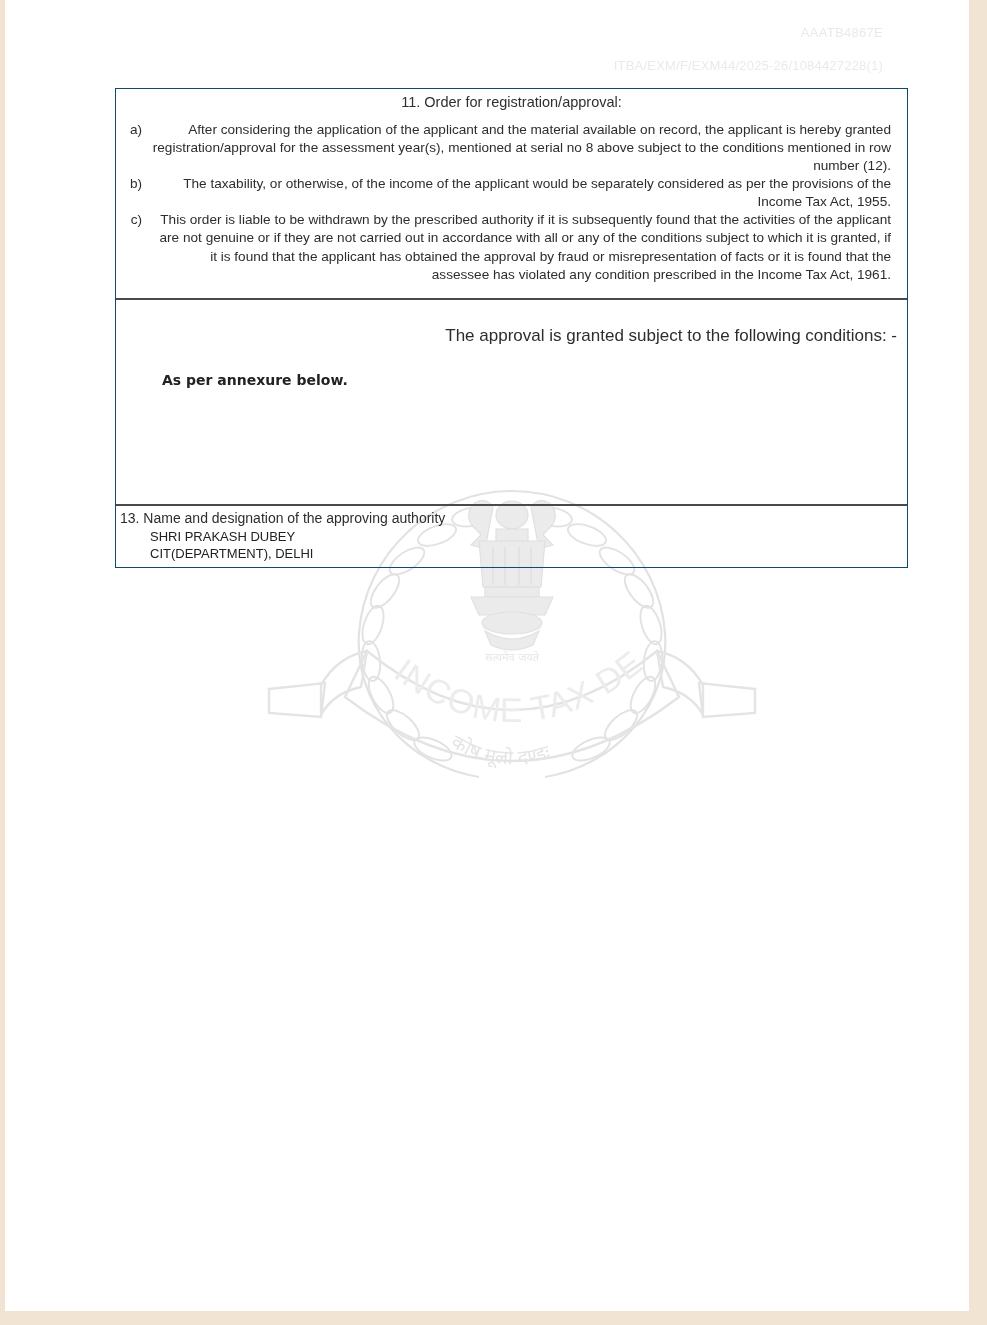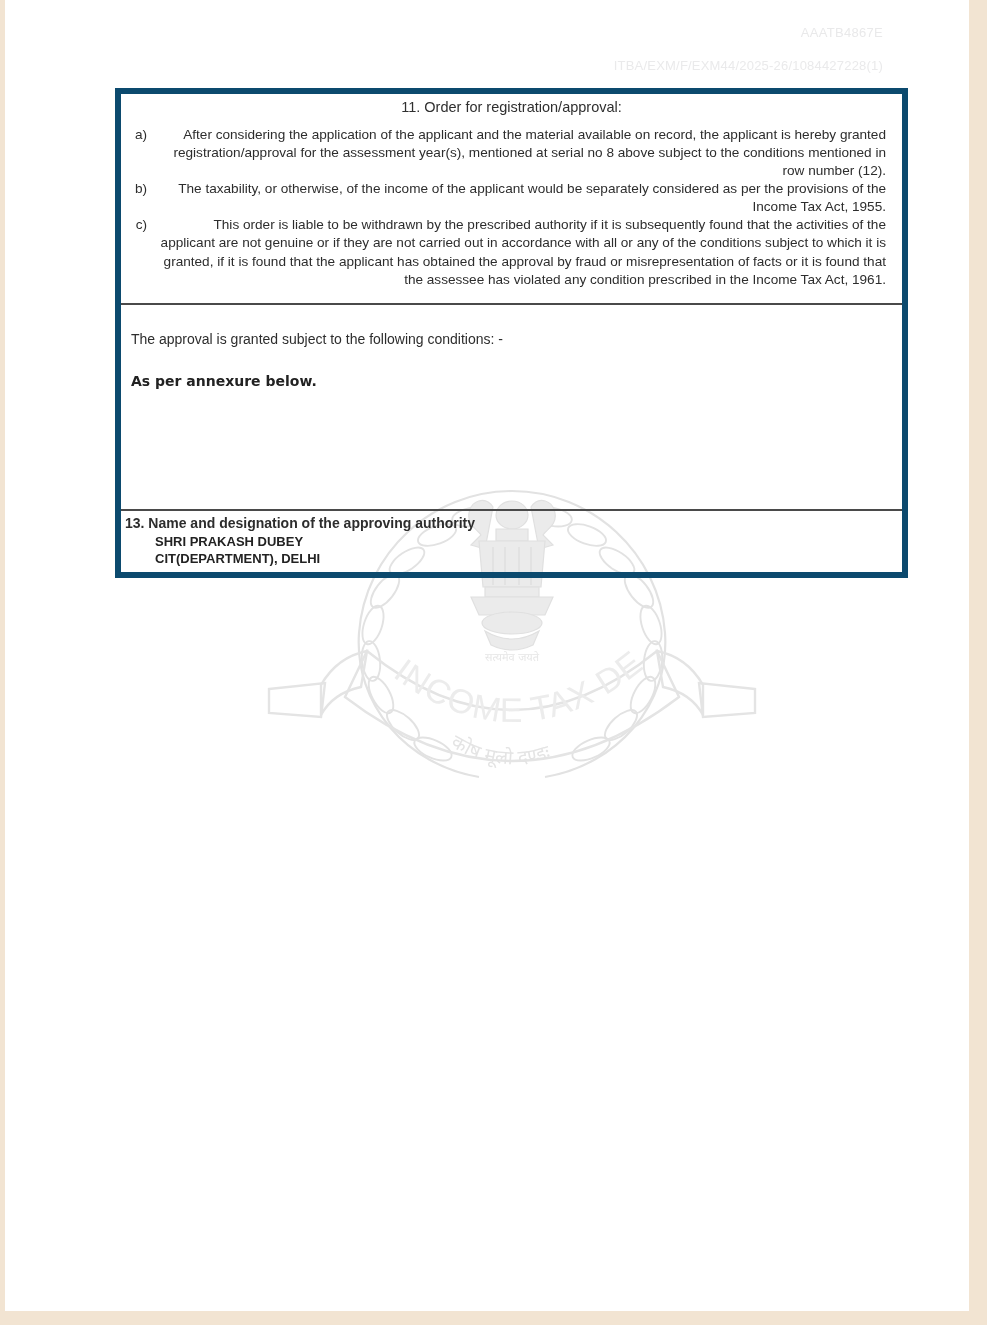--- a/index.html
+++ b/index.html
@@ -70,7 +70,7 @@
     left: 110px;
     top: 88px;
     width: 793px;
-    border: 6px solid #0c4a6e;
+    border: 1px solid #0c4a6e;
     box-sizing: border-box;
     background: transparent;
   }

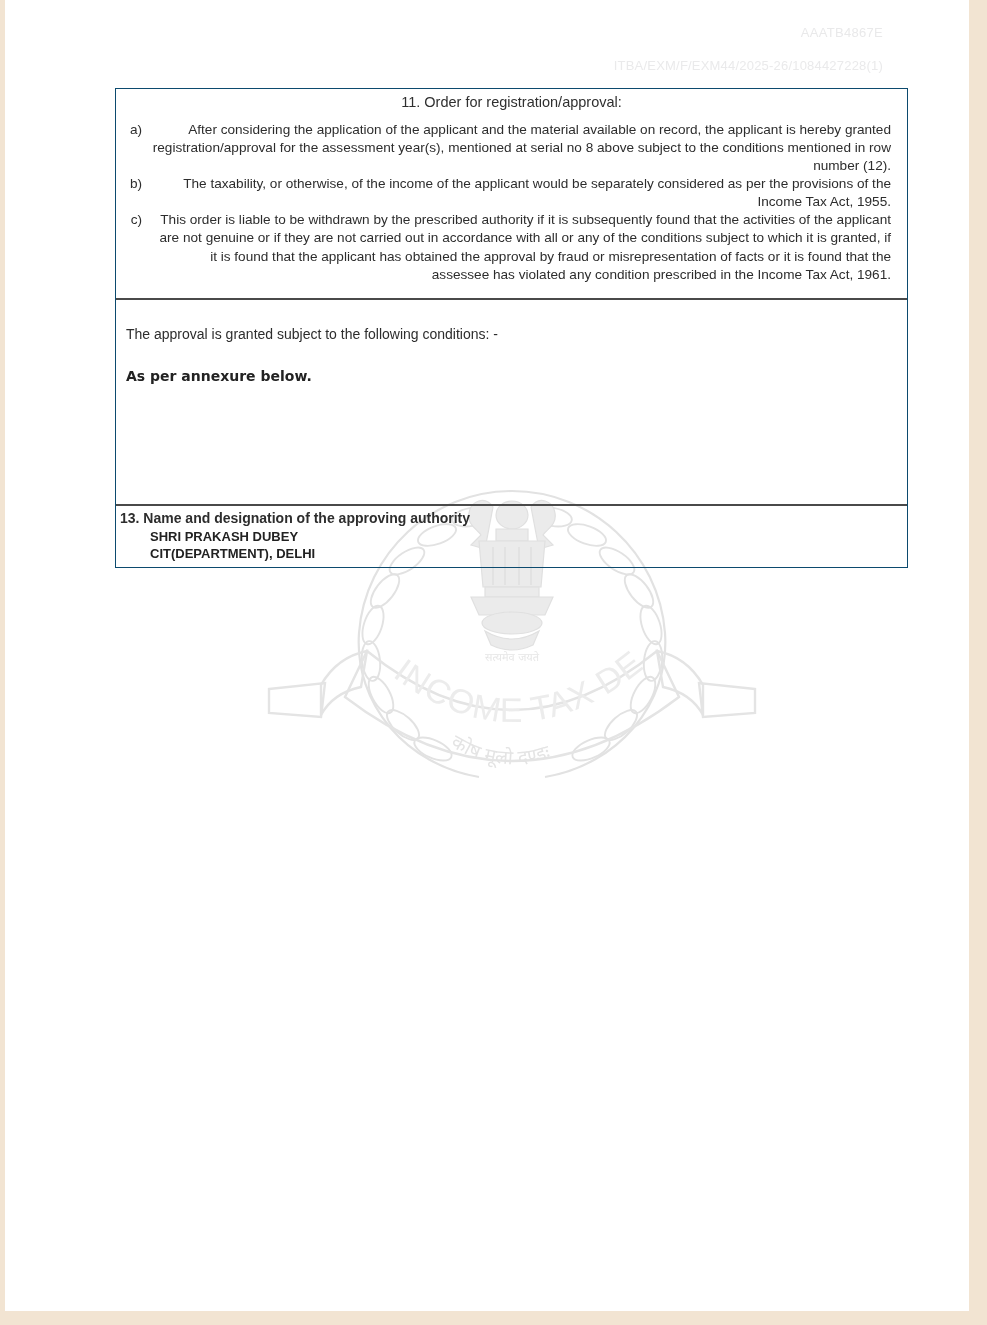--- a/index.html
+++ b/index.html
@@ -123,9 +123,10 @@
     box-sizing: border-box;
   }
   .cond-lead {
-    font-size: 14px;
+    font-size: 17px;
     color: #2d2d2d;
     margin-top: 26px;
+    text-align: right;
   }
   .cond-annexure {
     font-size: 14px;

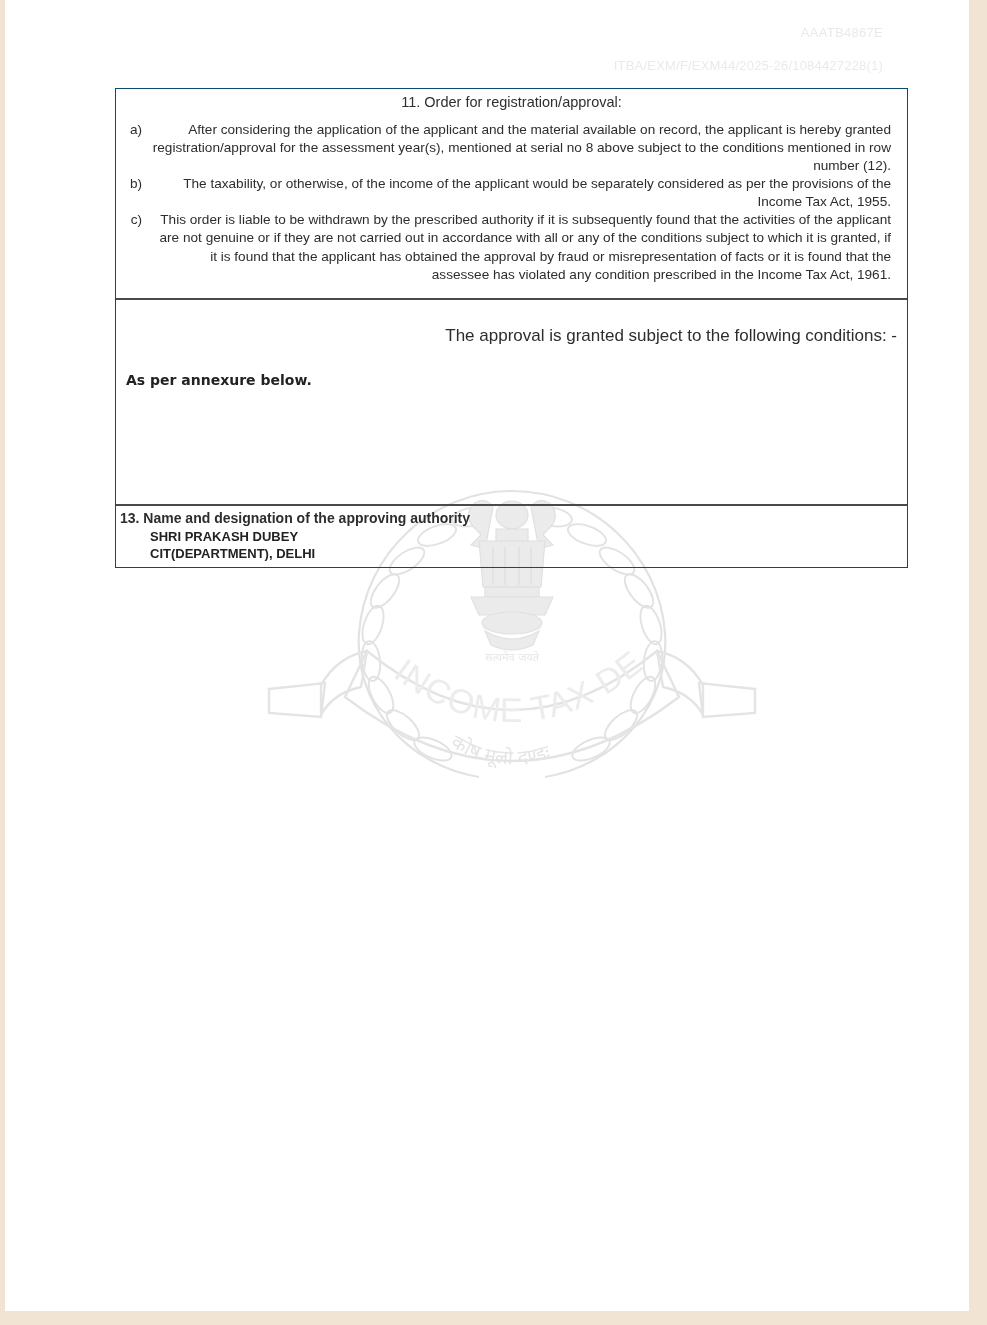--- a/index.html
+++ b/index.html
@@ -134,6 +134,7 @@
     color: #222222;
     margin-top: 26px;
     font-family: "DejaVu Sans", sans-serif;
+    margin-left: 36px;
   }
 
   

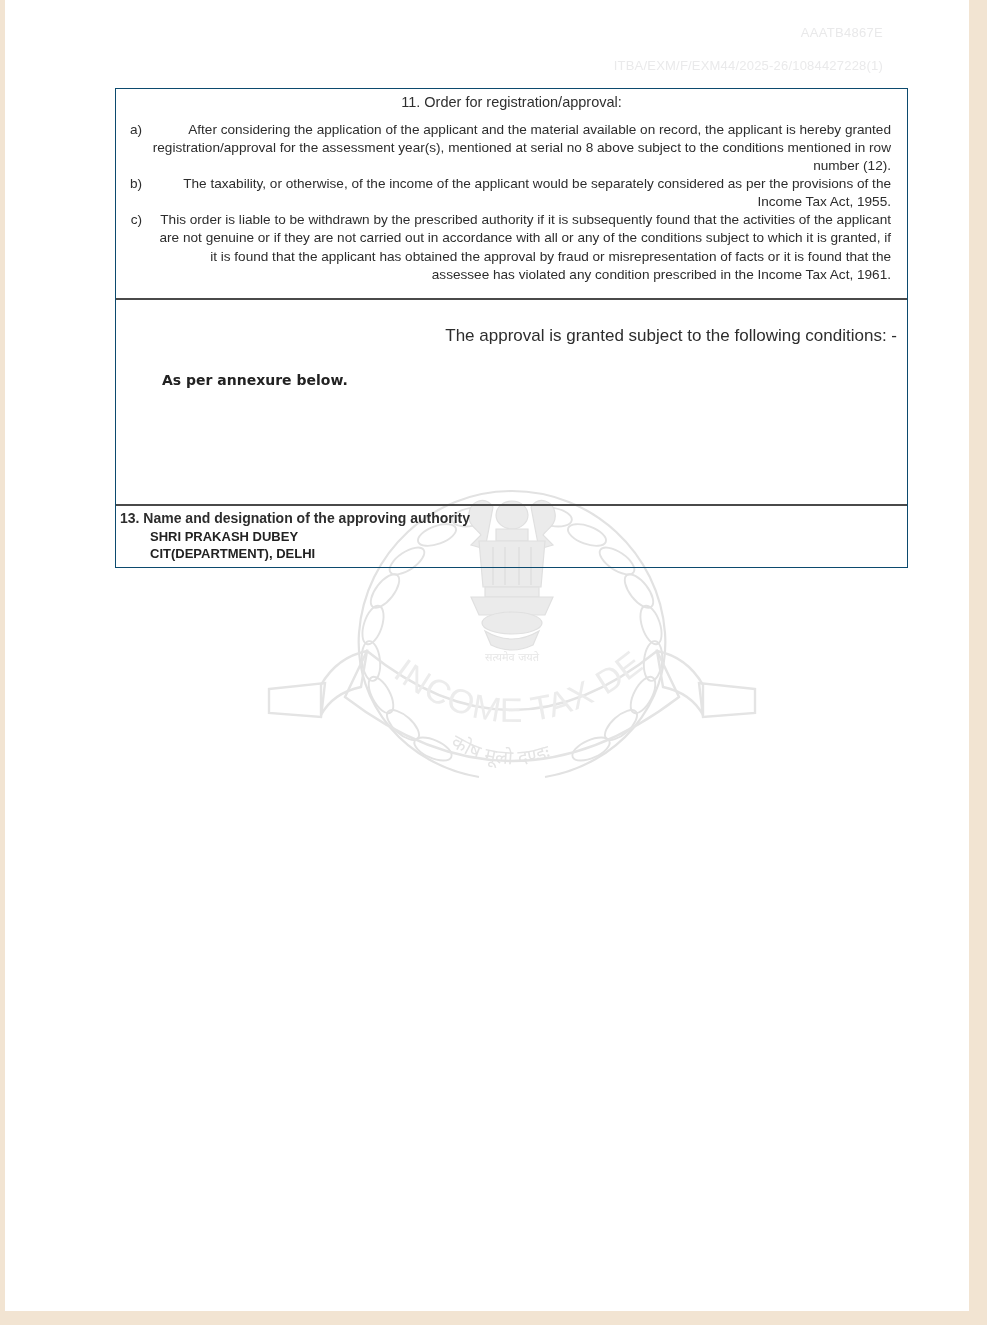--- a/index.html
+++ b/index.html
@@ -141,7 +141,6 @@
   .sec13 {
     padding: 3px 10px 4px 4px;
     box-sizing: border-box;
-    font-weight: bold;
   }
   .auth-head {
     font-size: 14px;

